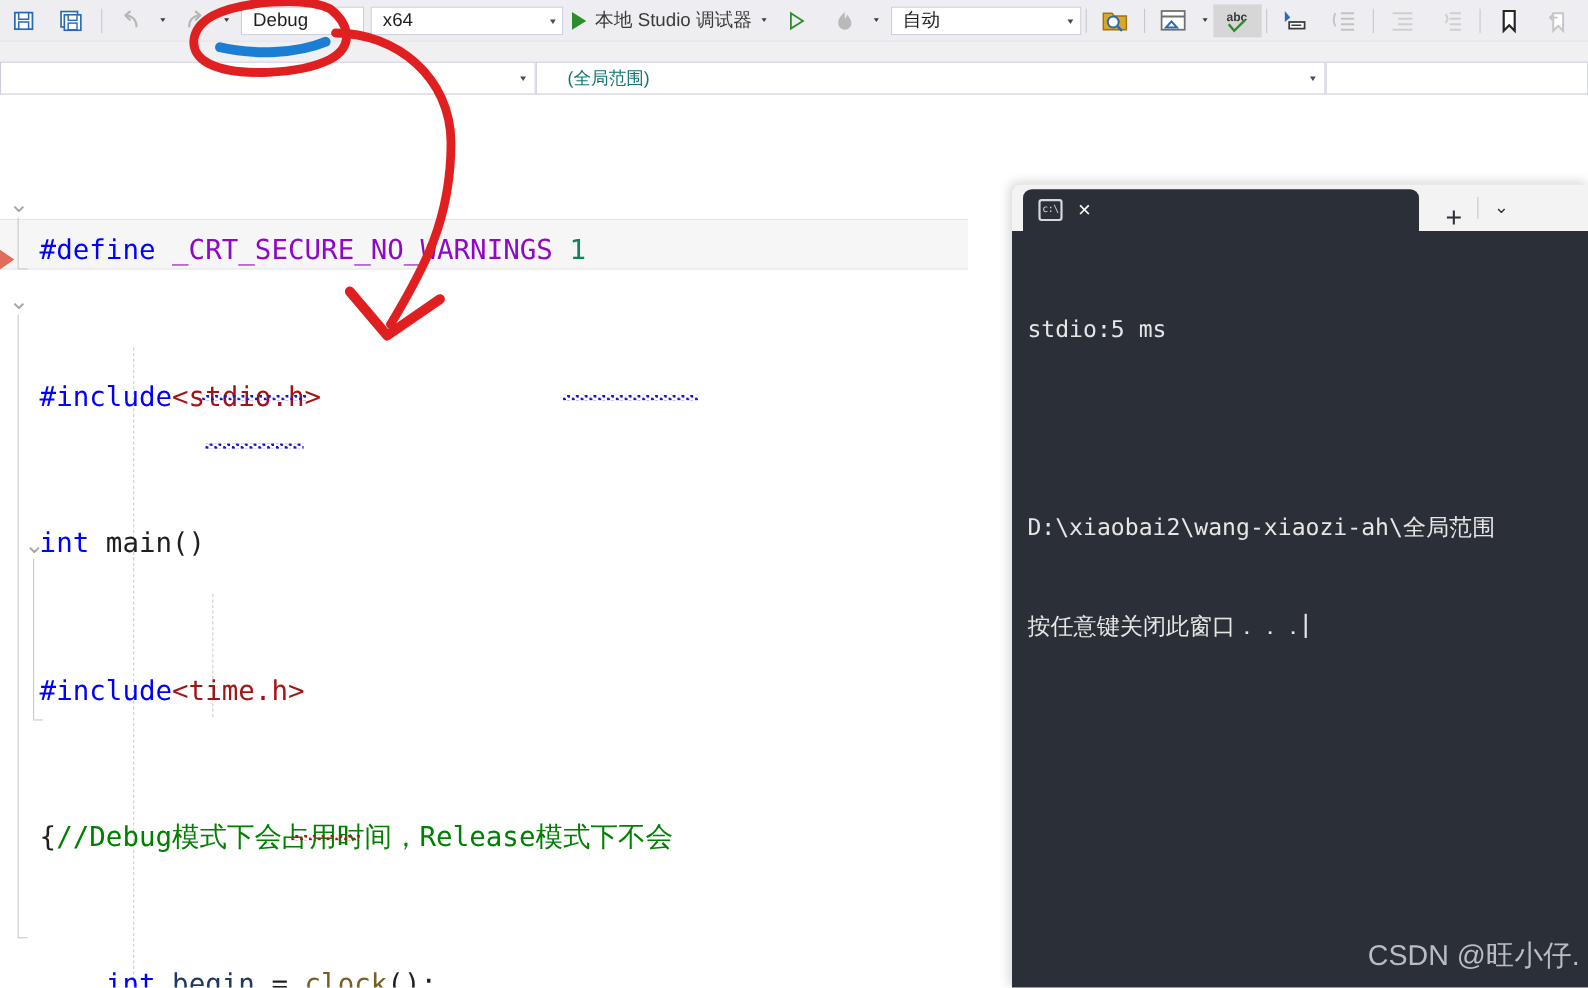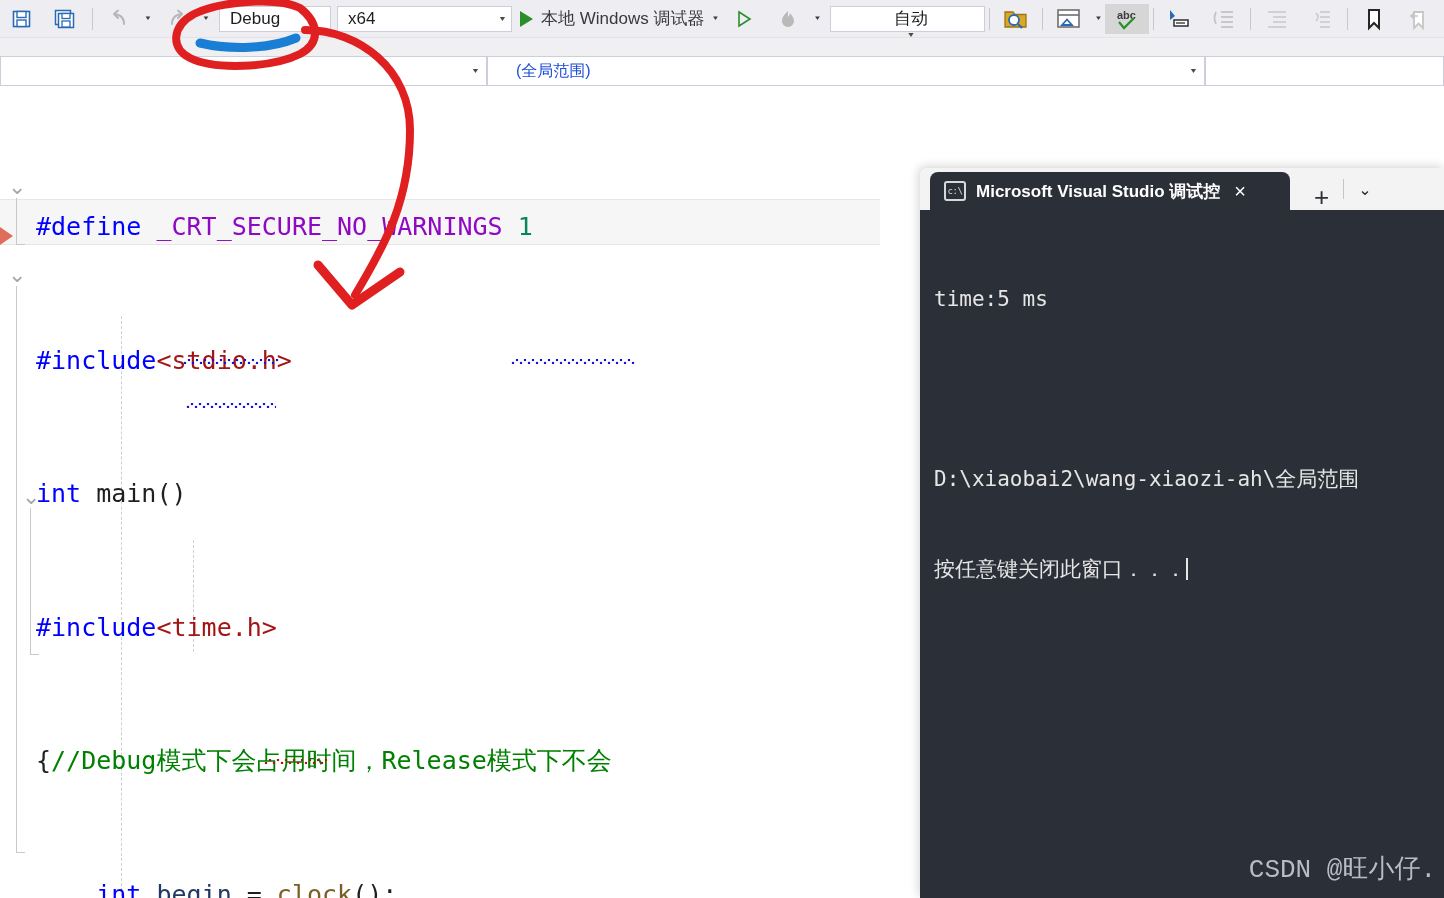--- a/index.html
+++ b/index.html
@@ -236,7 +236,7 @@
 
     <div class="run-btn">
       <span class="play-solid"></span>
-      <span>本地 Windows 调试器</span>
+      <span>本地 Studio 调试器</span>
     </div>
     <div class="tb-caret"></div>
 

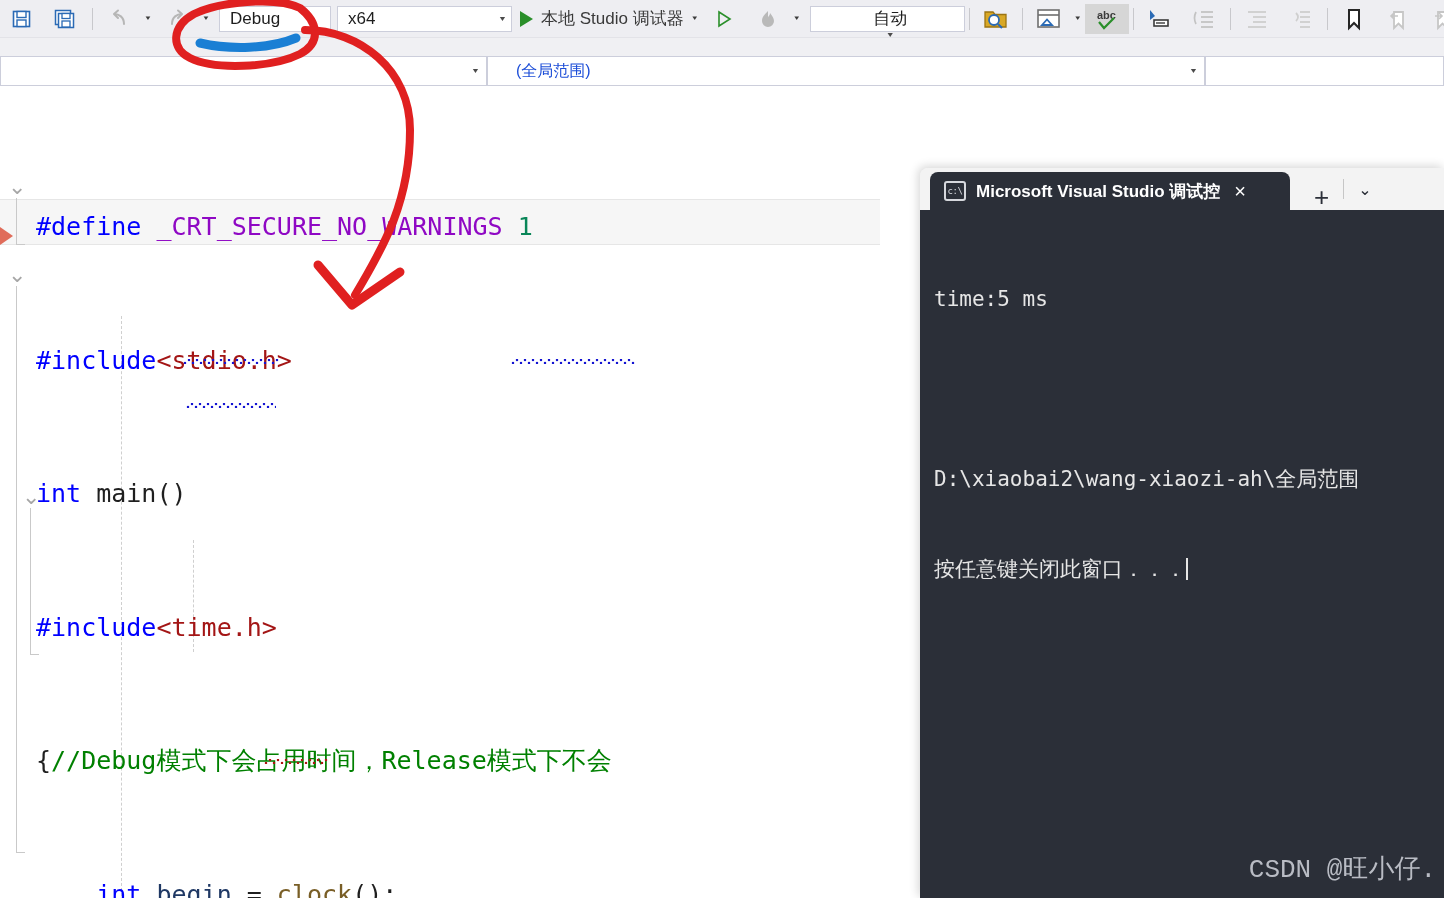--- a/index.html
+++ b/index.html
@@ -38,7 +38,7 @@
   }
   .combo.config { width: 112px; margin-left: 6px; }
   .combo.platform { width: 175px; margin-left: 6px; justify-content: space-between; }
-  .combo.attach { width: 155px; margin-left: 6px; justify-content: space-between; flex-direction: column; }
+  .combo.attach { width: 173px; margin-left: 6px; justify-content: space-between; }
   .combo .cb-caret { font-size: 9px; color: #4b4b4b; transform: scaleY(0.8); }
 
   .run-btn {

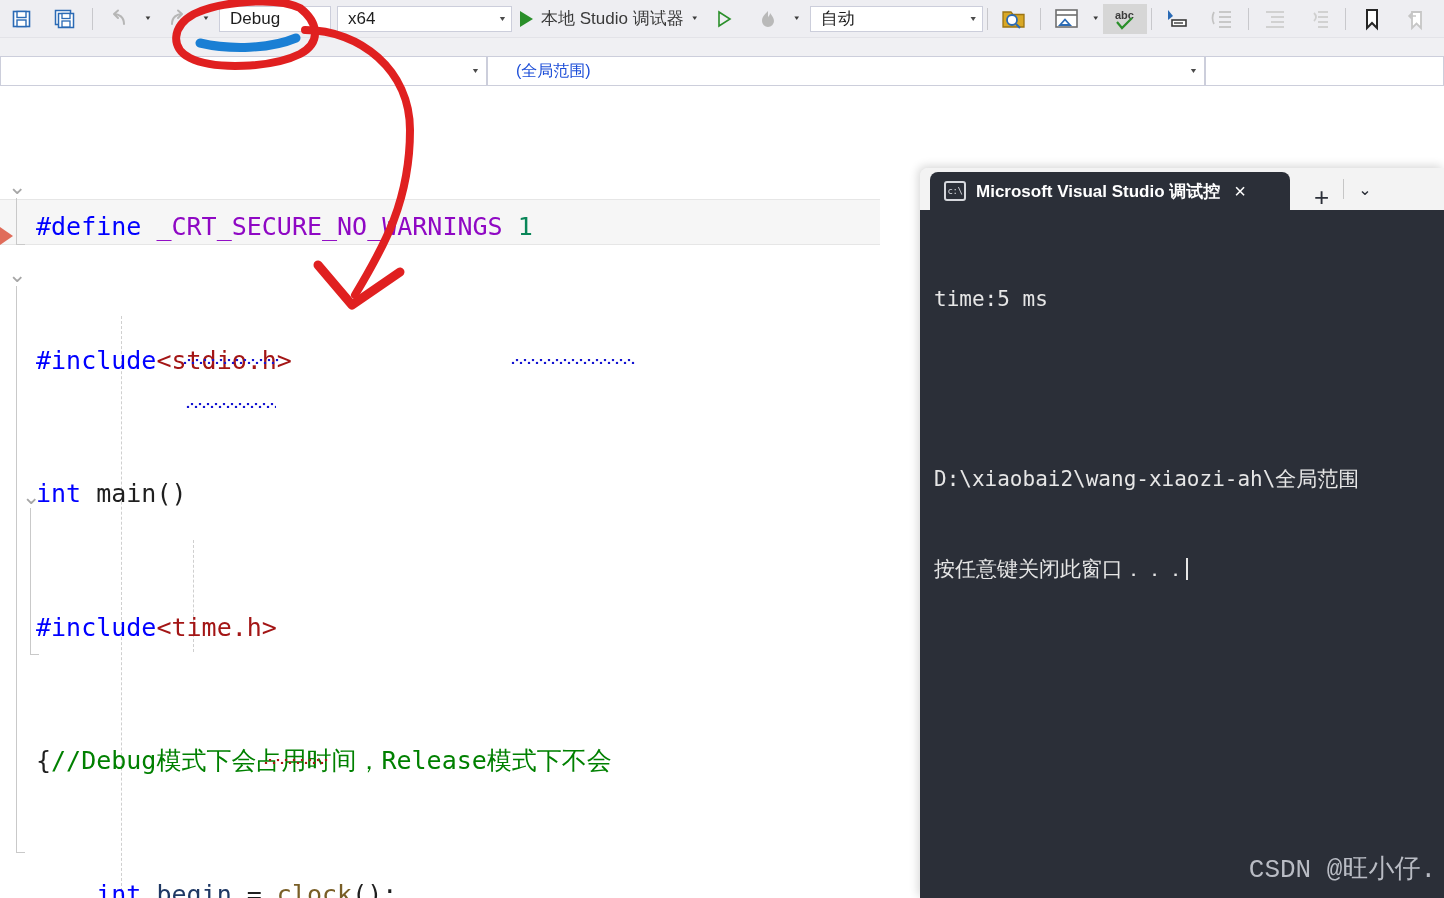--- a/index.html
+++ b/index.html
@@ -360,7 +360,7 @@
         <span class="nav-caret">▼</span>
       </div>
       <div class="nav-combo mid">
-        <span style="color:#1d4ed8">(全局范围)</span>
+        <span style="color:#0f766e">(全局范围)</span>
         <span class="nav-caret">▼</span>
       </div>
       <div class="nav-combo right">

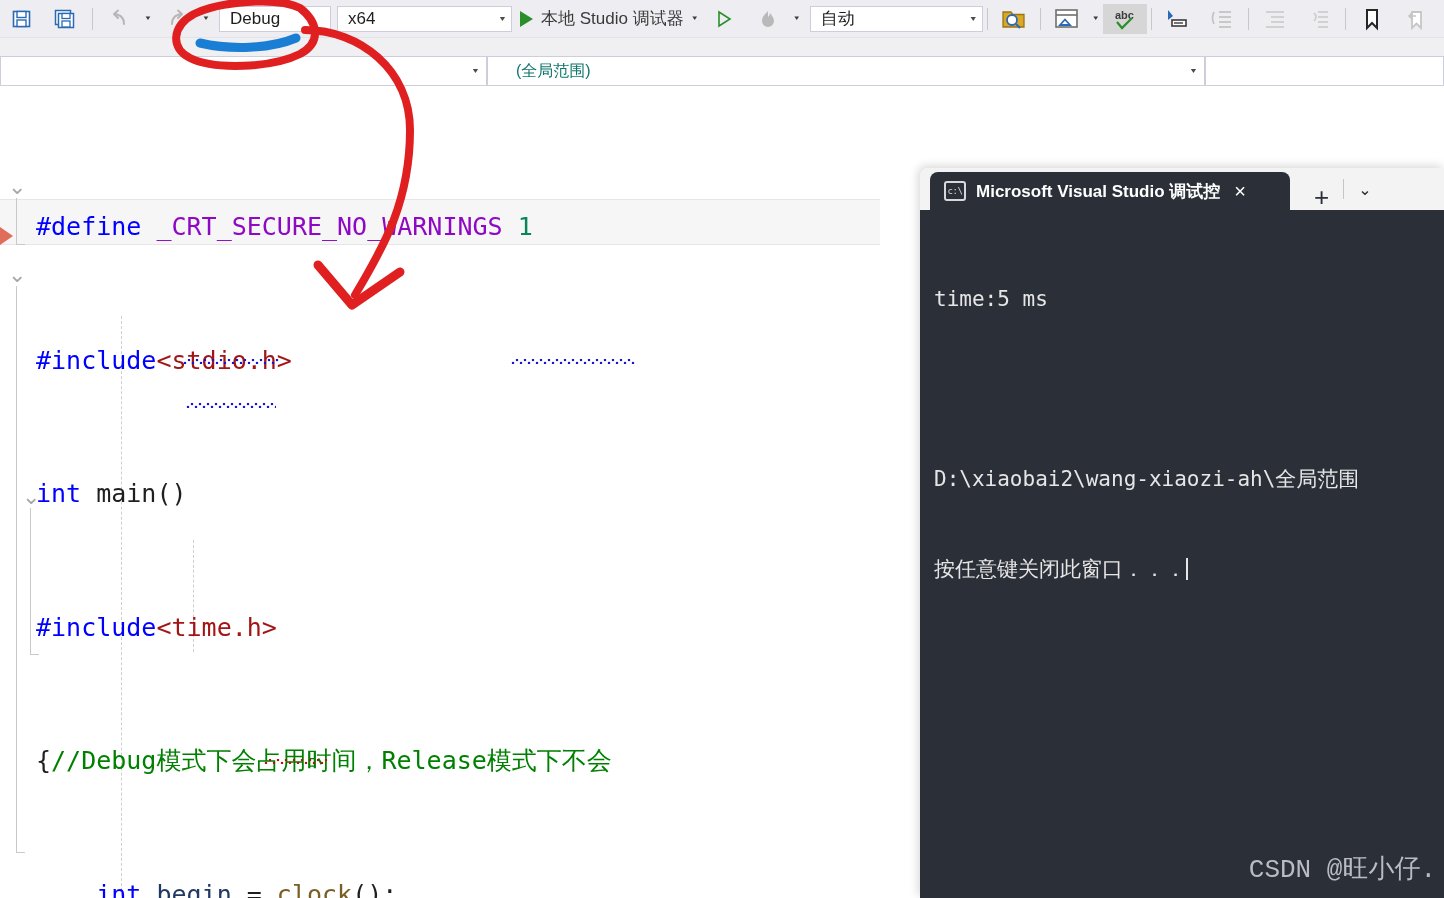--- a/index.html
+++ b/index.html
@@ -424,7 +424,6 @@
     <div class="console-tabstrip">
       <div class="console-tab">
         <span class="tab-icon">c:\</span>
-        <span class="tab-title">Microsoft Visual Studio 调试控</span>
         <span class="tab-close">×</span>
       </div>
       <span class="tab-plus">+</span>

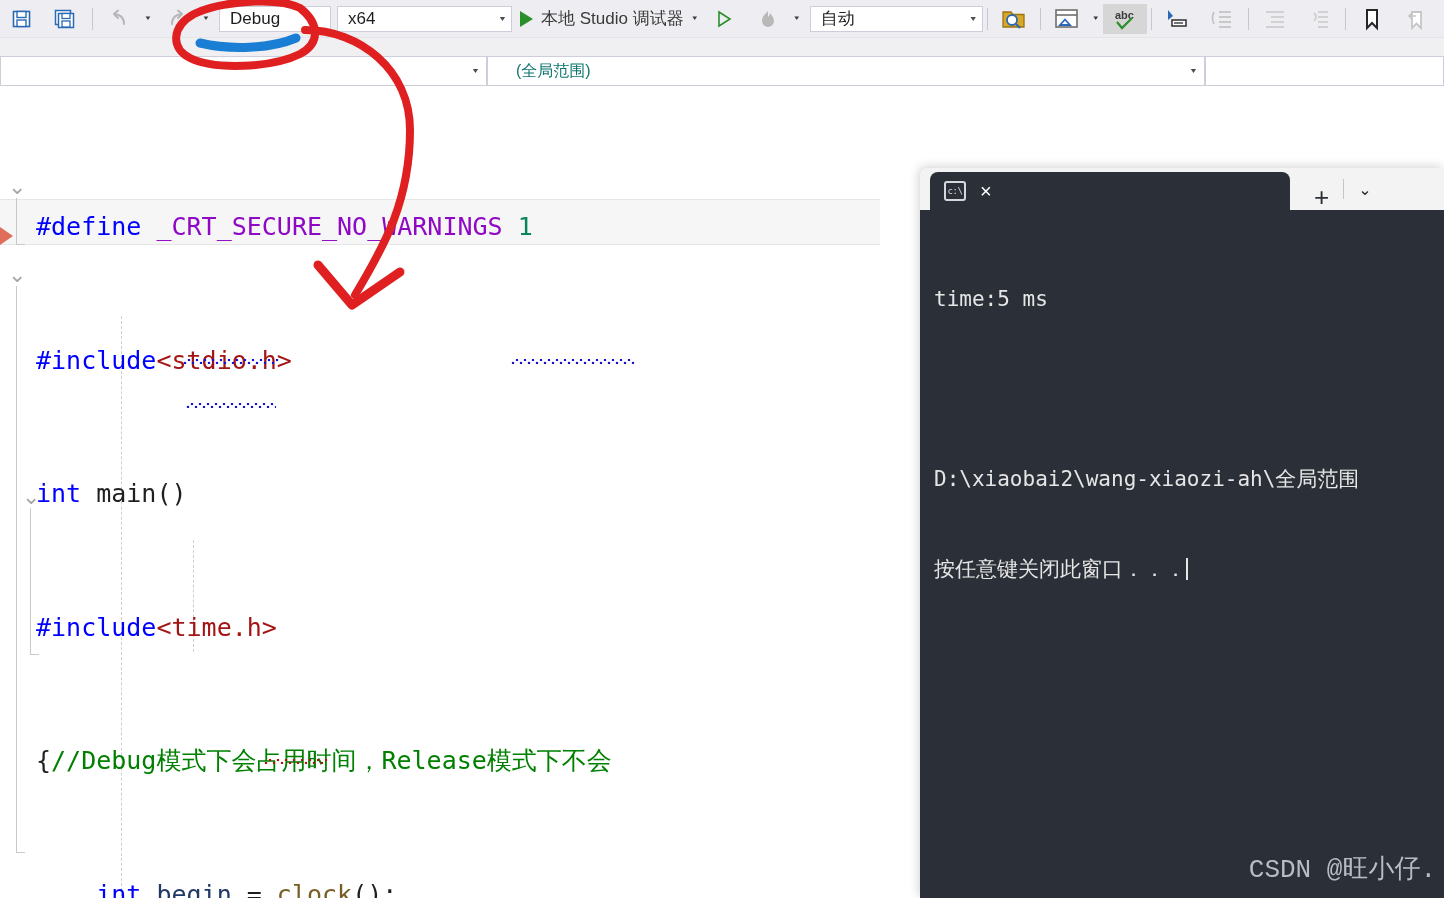--- a/index.html
+++ b/index.html
@@ -432,7 +432,7 @@
     </div>
 
     <div class="console-body">
-      <div class="console-line">time:5 ms</div>
+      <div class="console-line">stdio:5 ms</div>
       <div class="console-line"></div>
       <div class="console-line">D:\xiaobai2\wang-xiaozi-ah\全局范围</div>
       <div class="console-line"><span>按任意键关闭此窗口．．．</span><span class="blink-caret"></span></div>

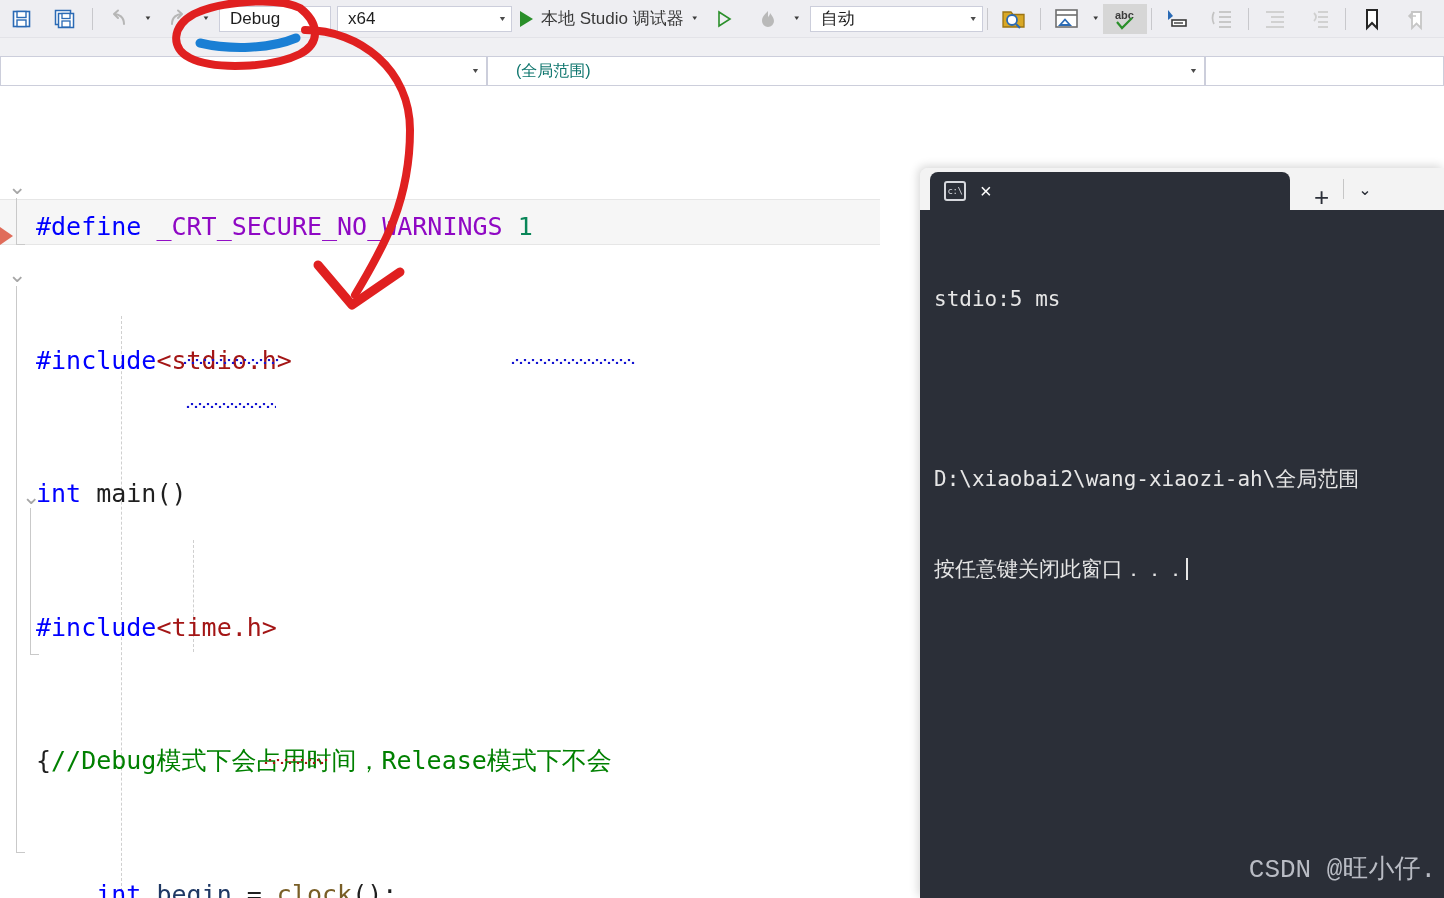--- a/index.html
+++ b/index.html
@@ -178,7 +178,7 @@
   .watermark {
     position: absolute; right: 8px; bottom: 12px;
     color: #b9bcc4; font-size: 26px;
-    font-family: Liberation Mono, monospace;
+    font-family: Liberation Sans, sans-serif;
     white-space: nowrap;
   }
 

